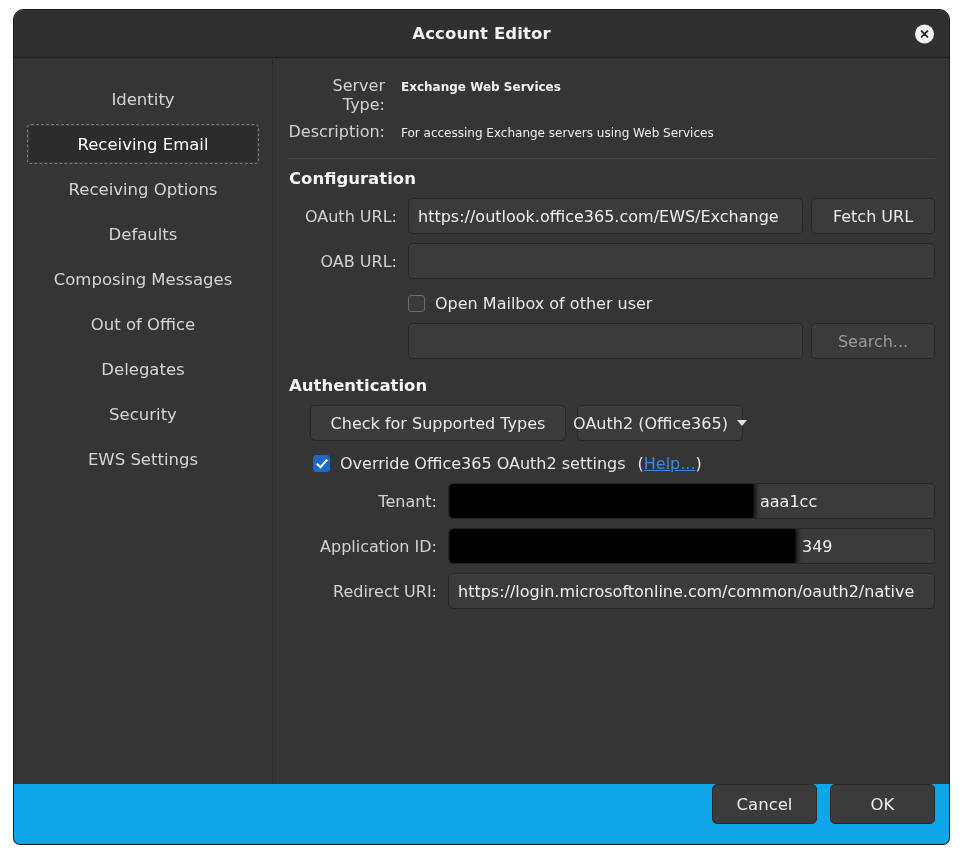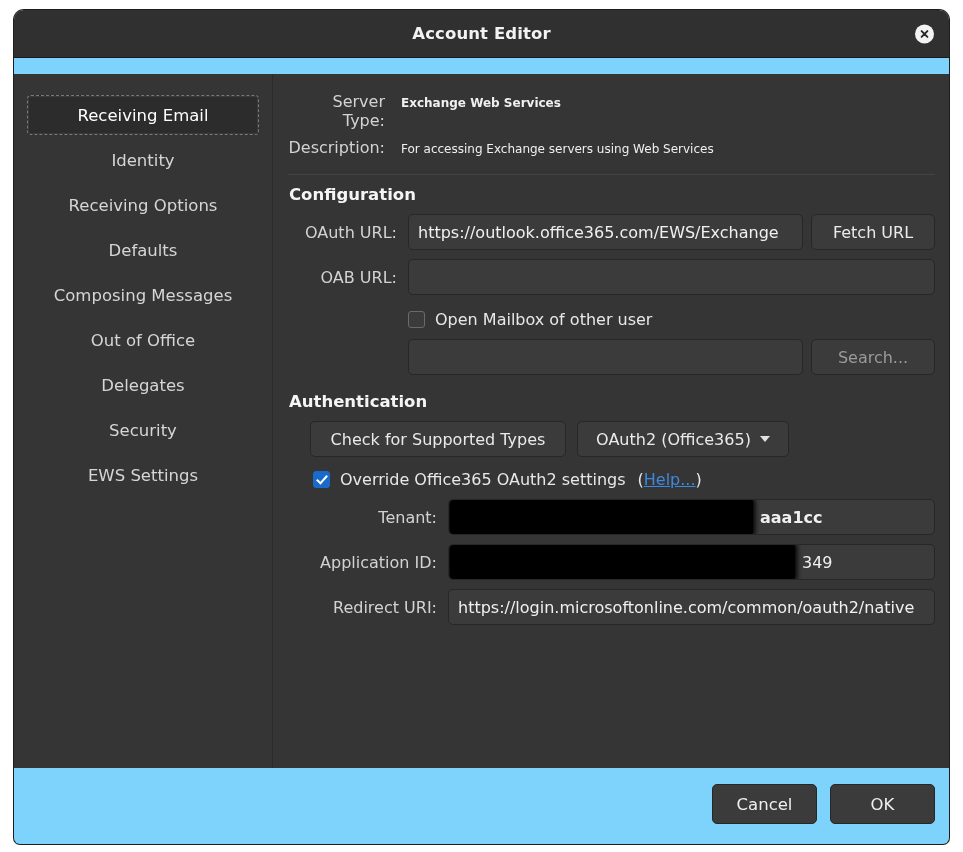--- a/index.html
+++ b/index.html
@@ -18,13 +18,12 @@
     top: 10px;
     width: 935px;
     height: 834px;
-    background: #7dd3fc;
+    background: #0ea5e9;
     border-radius: 10px 10px 6px 6px;
     box-shadow: 0 0 0 1px #1d1d1d;
     overflow: hidden;
     display: flex;
     flex-direction: column;
-    gap: 16px;
   }
 
   

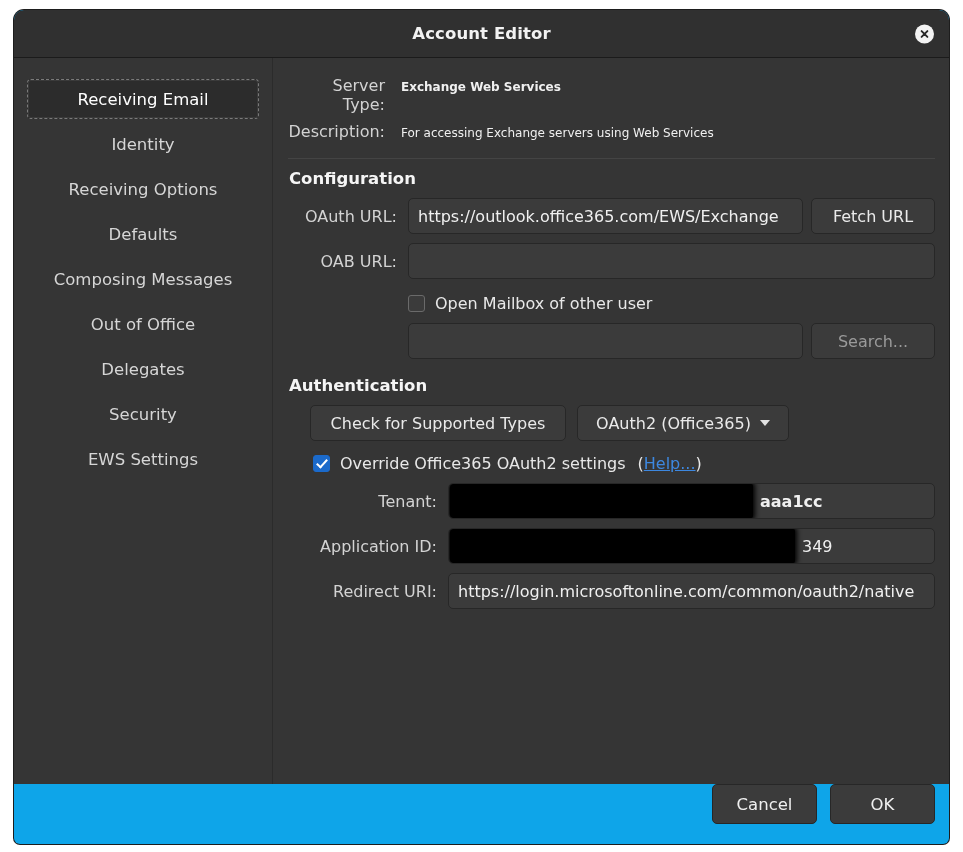--- a/index.html
+++ b/index.html
@@ -297,11 +297,11 @@
   <div id="body">
 
     <div id="sidebar">
+      <div class="side-item">
+        <span>Identity</span>
+      </div>
       <div class="side-item selected">
         <span>Receiving Email</span>
-      </div>
-      <div class="side-item">
-        <span>Identity</span>
       </div>
       <div class="side-item">
         <span>Receiving Options</span>

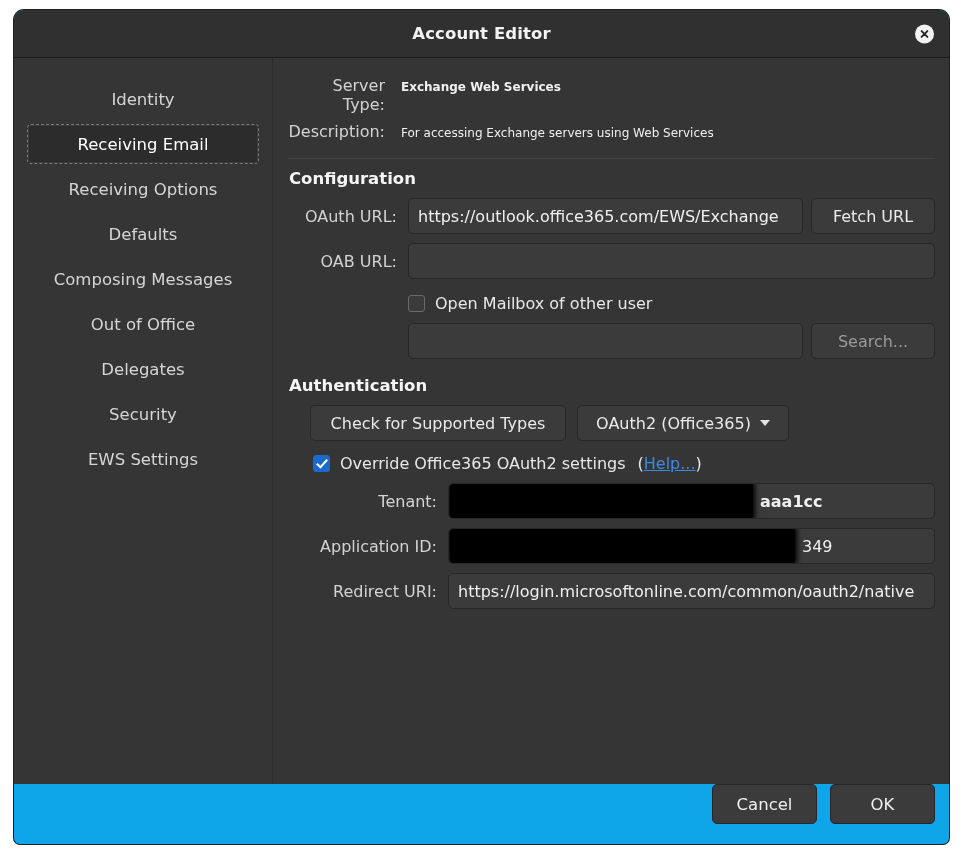--- a/index.html
+++ b/index.html
@@ -370,7 +370,7 @@
       <div class="field-row">
         <div style="width:22px;flex:0 0 auto;"></div>
         <button class="btn" style="width:256px;">Check for Supported Types</button>
-        <div class="btn" style="margin-left:11px;width:212px;">
+        <div class="btn" style="margin-left:11px;width:166px;">
           <span>OAuth2 (Office365)</span>
           <span class="caret"></span>
         </div>

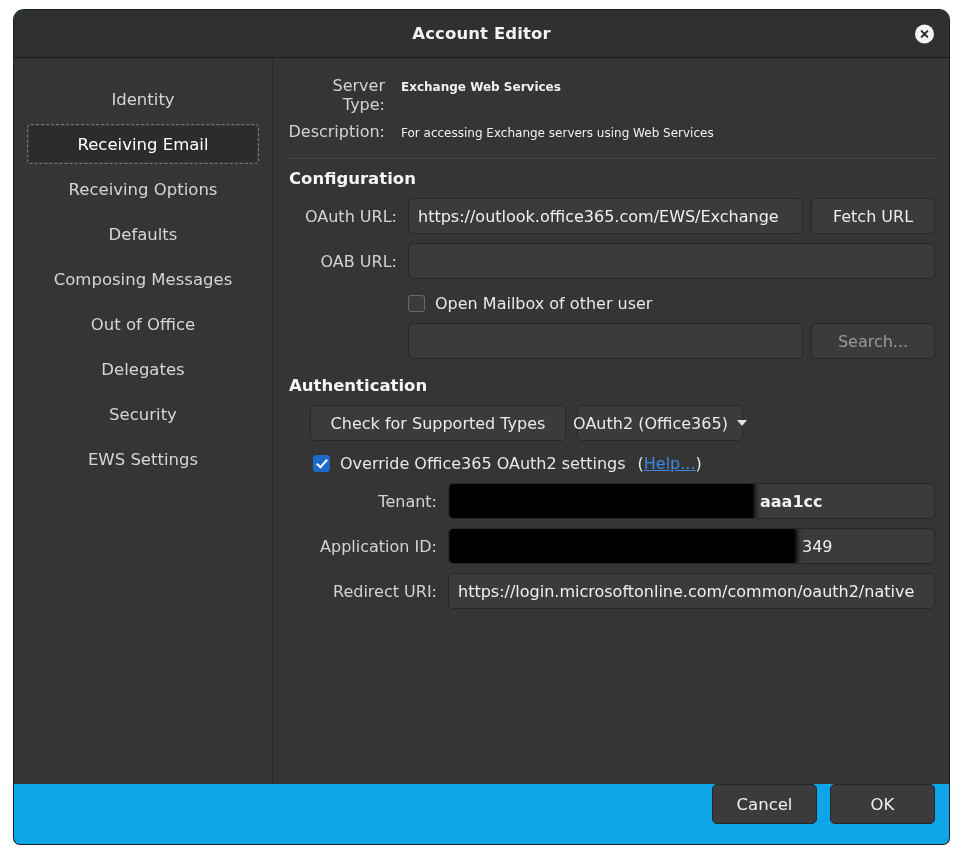--- a/index.html
+++ b/index.html
@@ -388,7 +388,7 @@
         <div class="field-label lbl-160">Tenant:</div>
         <div class="textfield" style="flex:1 1 auto;">
           <span class="redact" style="width:303px;"></span>
-          <span style="margin-left:302px;position:relative;font-weight:bold;">aaa1cc</span>
+          <span style="margin-left:302px;position:relative;">aaa1cc</span>
         </div>
       </div>
 

